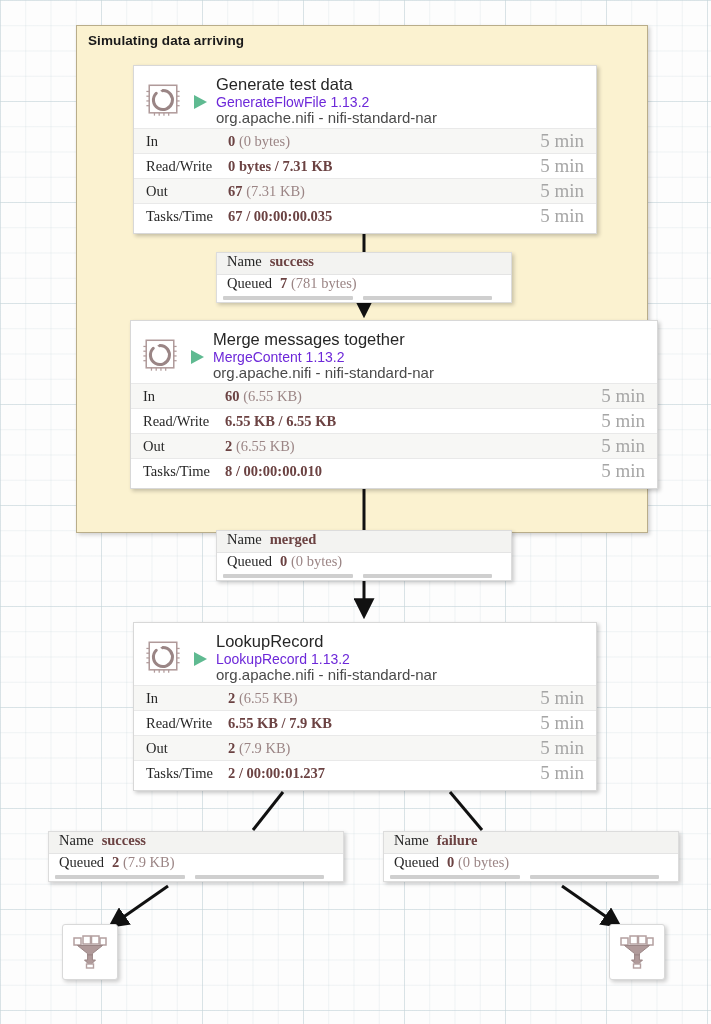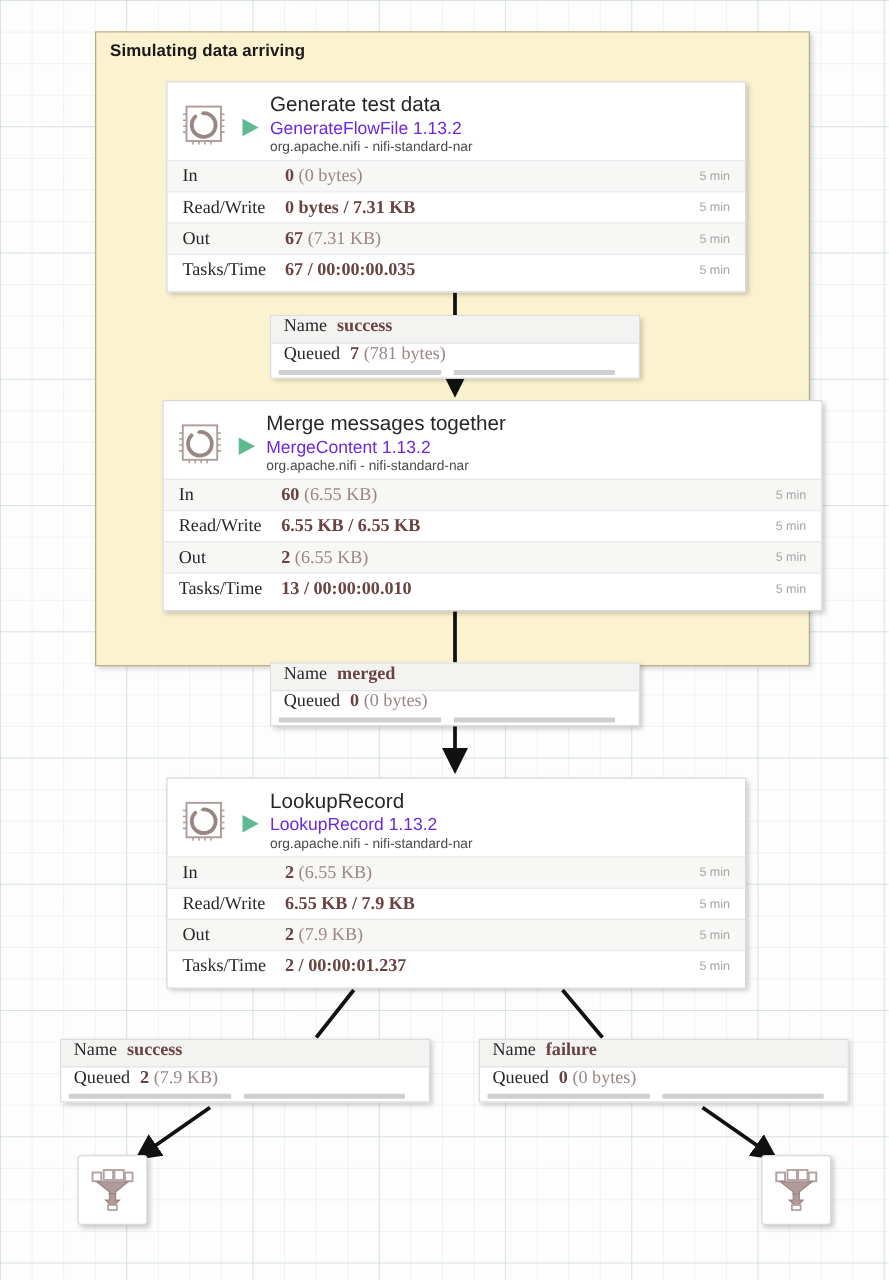--- a/index.html
+++ b/index.html
@@ -86,7 +86,7 @@
     font-family: "Liberation Sans", sans-serif;
   }
   .proc-bundle {
-    font-size: 11px;
+    font-size: 15px;
     color: #4a4a4a;
     line-height: 14px;
     white-space: nowrap;

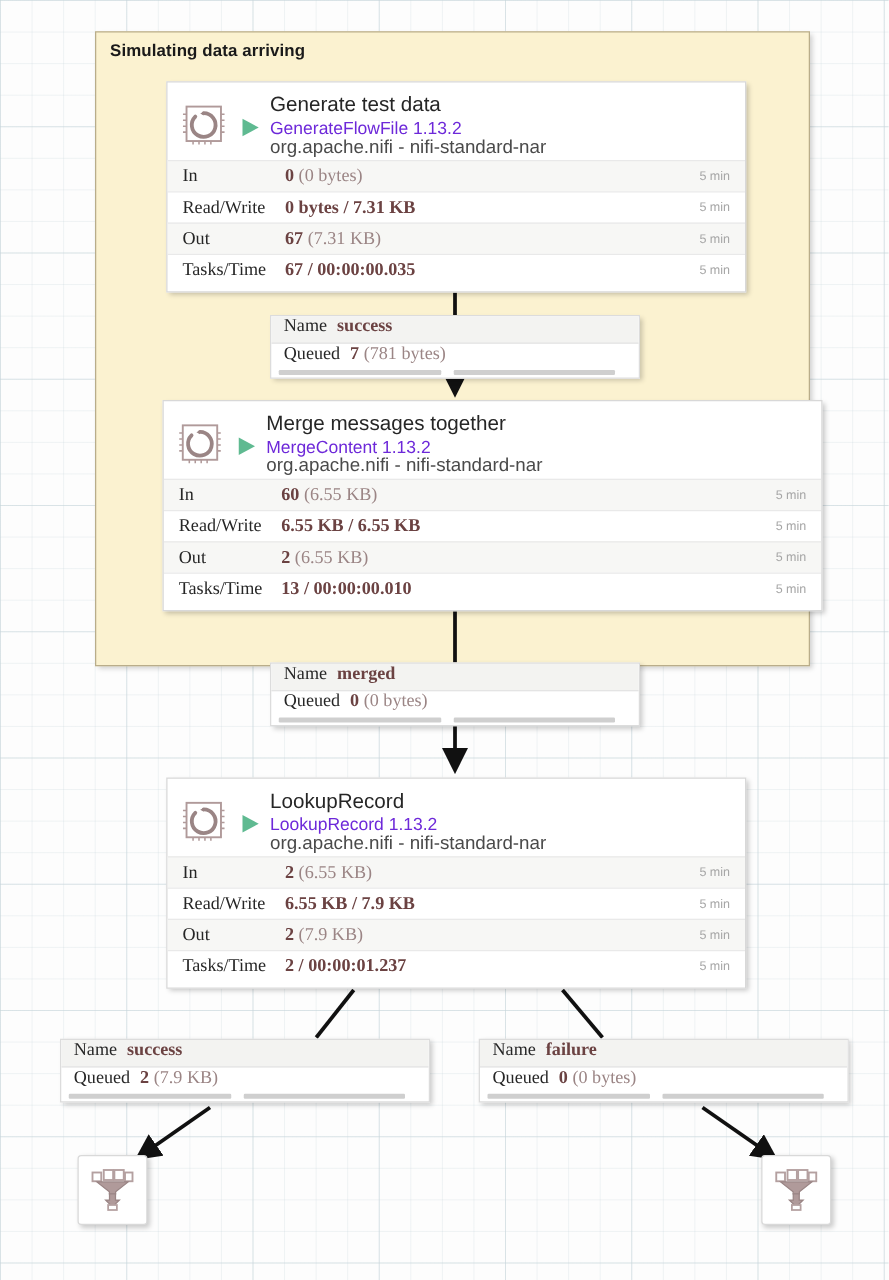--- a/index.html
+++ b/index.html
@@ -121,9 +121,9 @@
   .stat-time {
     flex: 0 0 auto;
     padding-right: 12px;
-    font-size: 10px;
+    font-size: 19px;
     color: #a6a6a6;
-    font-family: Liberation Sans, sans-serif;
+    font-family: Liberation Serif, serif;
   }
 
   

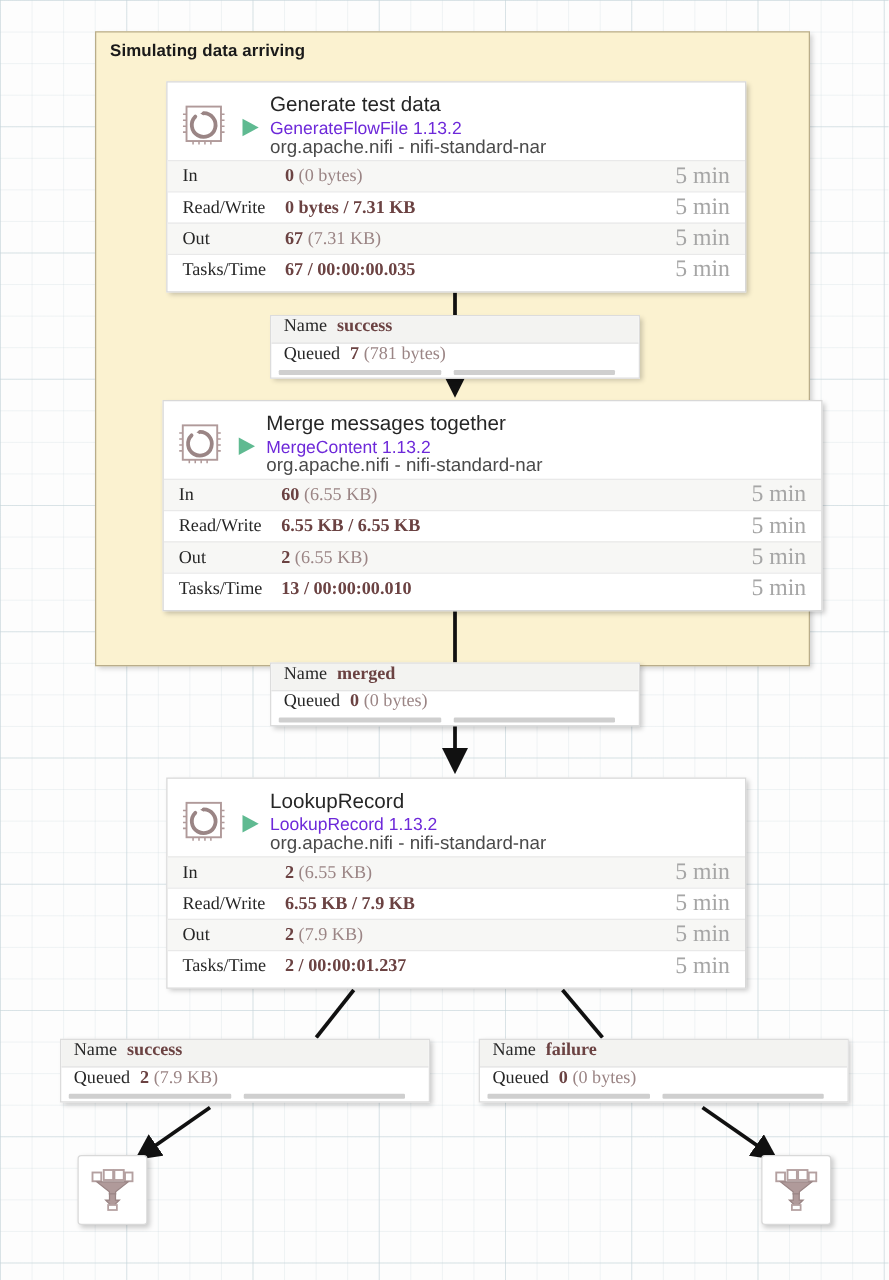--- a/index.html
+++ b/index.html
@@ -366,7 +366,7 @@
     <div class="stat-row">
       <div class="stat-label">Tasks/Time</div>
       <div class="stat-value">
-        <span class="b">13 / 00:00:00.010</span>
+        <span class="b">8 / 00:00:00.010</span>
       </div>
       <div class="stat-time">5 min</div>
     </div>

